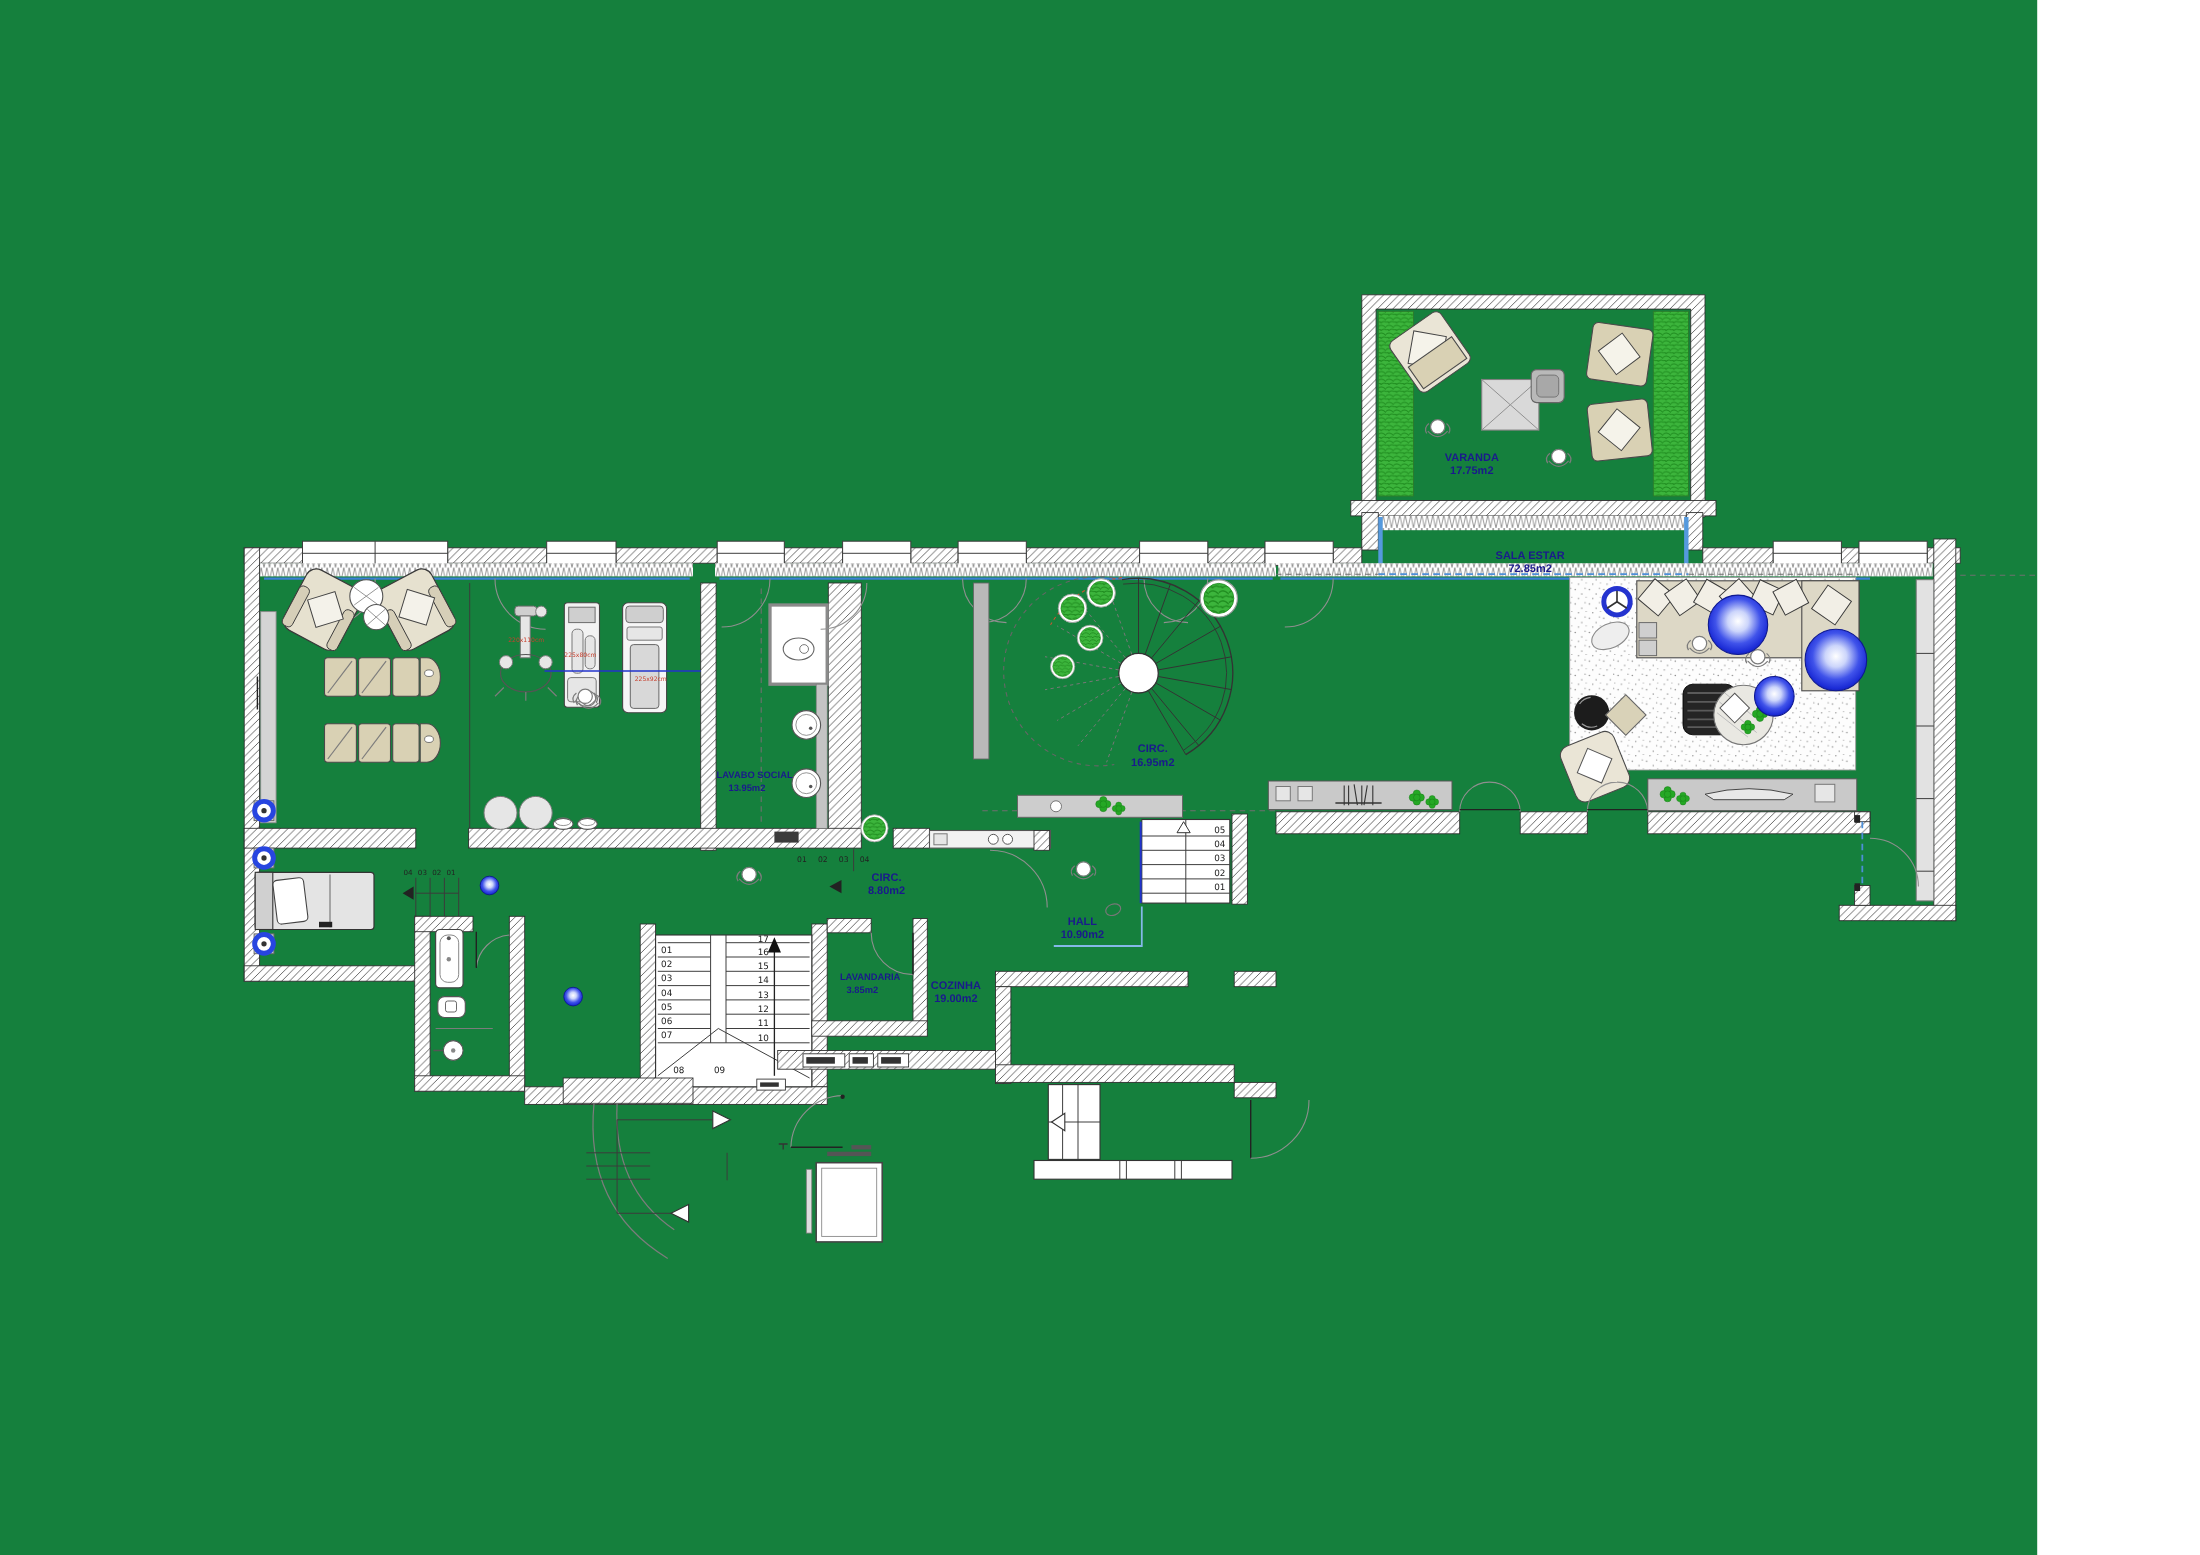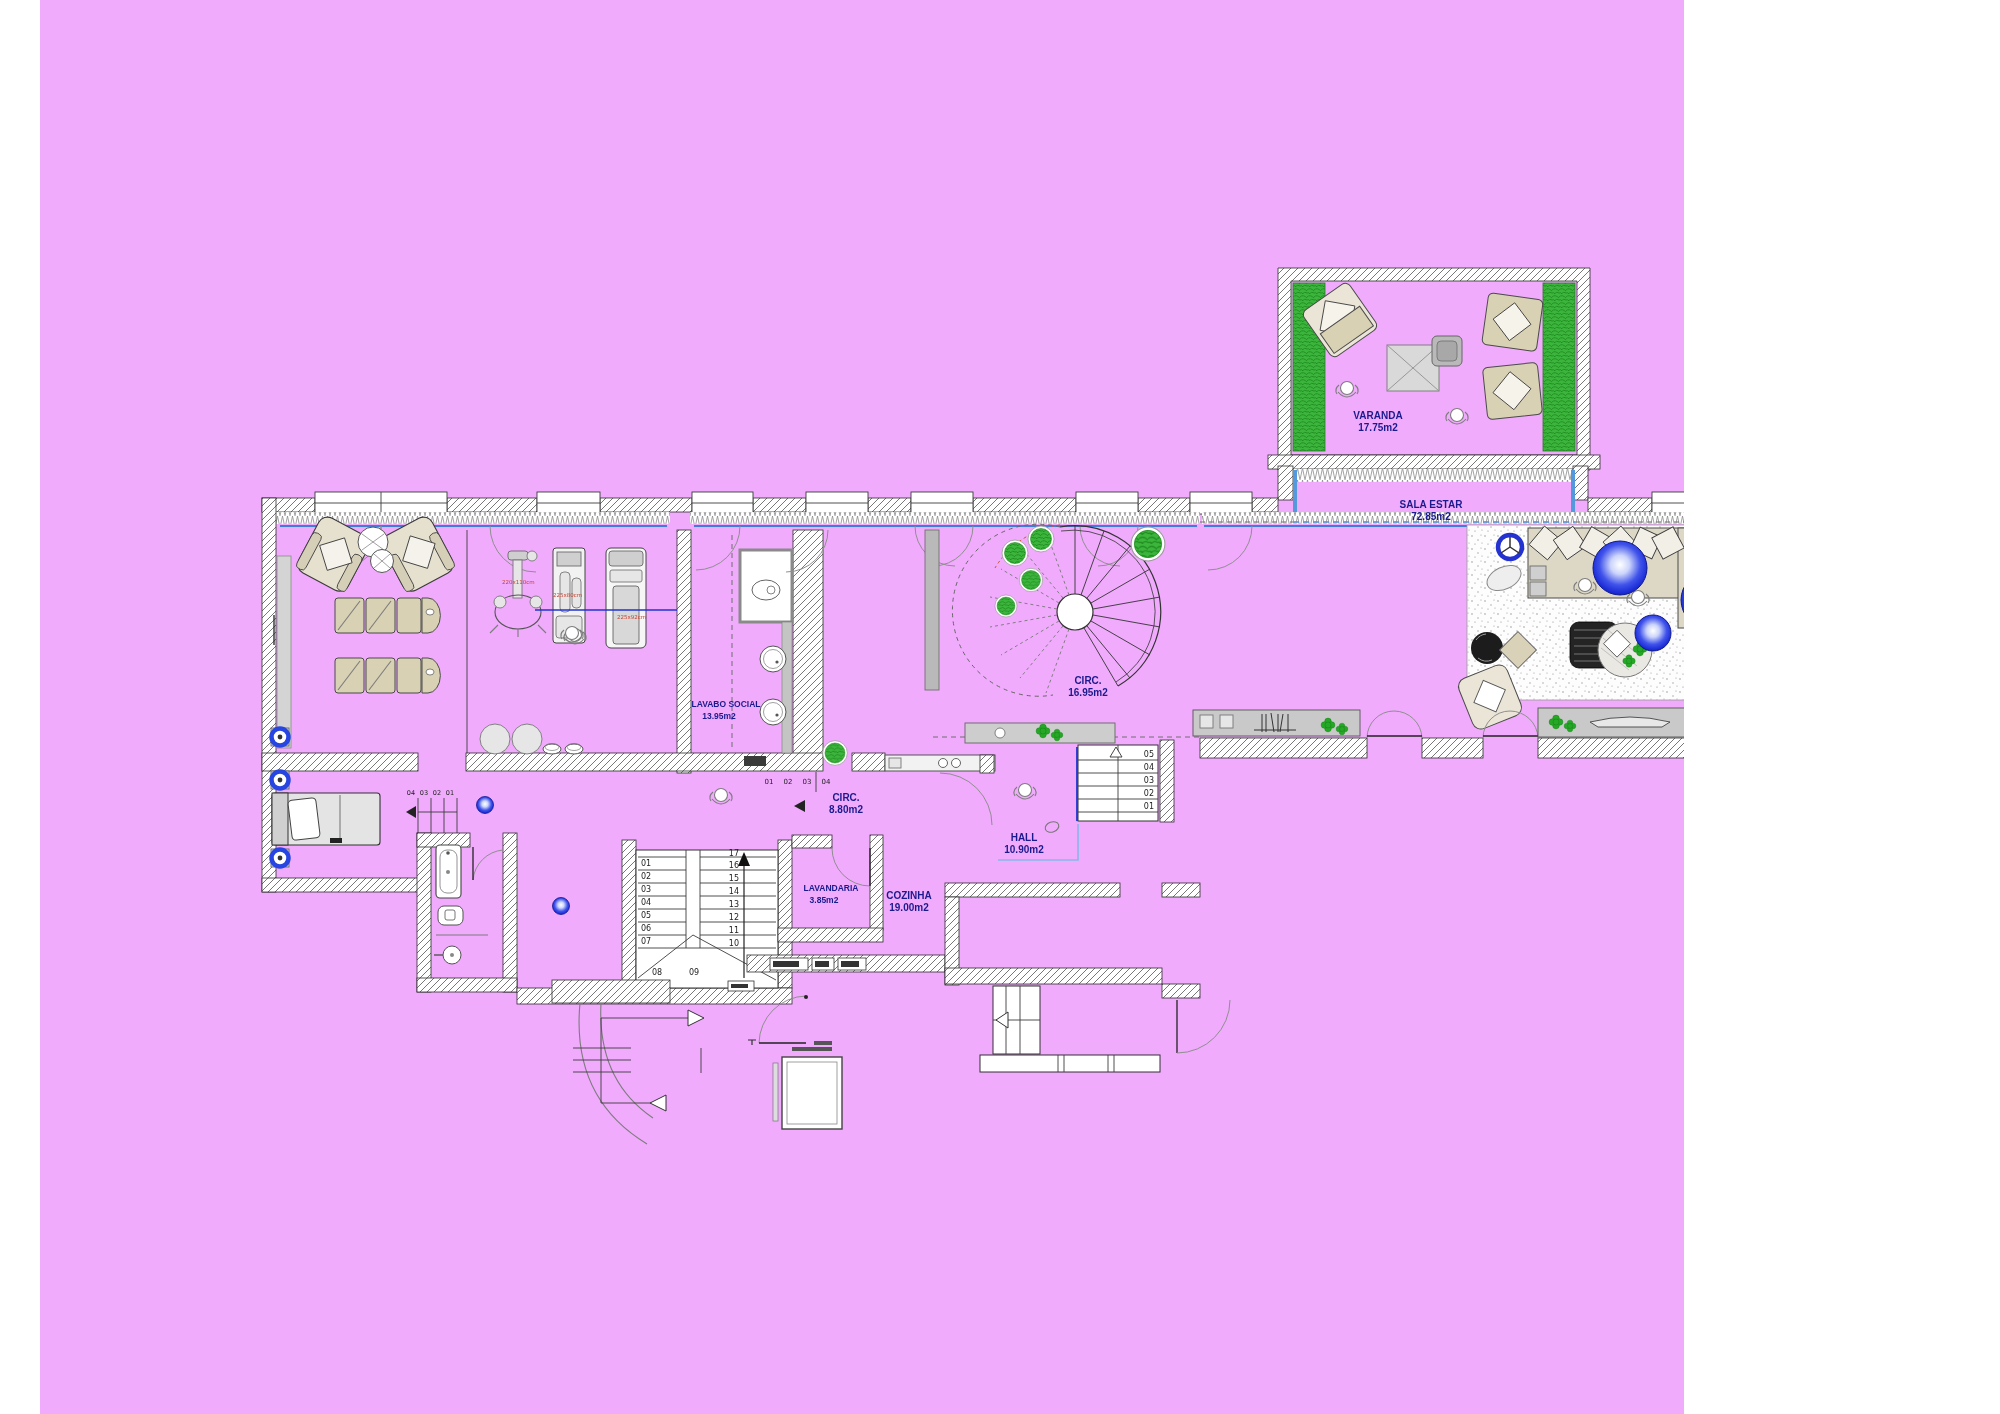--- a/index.html
+++ b/index.html
@@ -3,7 +3,7 @@
 <meta charset="utf-8">
 <style>
   html,body{margin:0;padding:0;background:#fff;}
-  .canvas{position:relative;width:1644px;height:1414px;background:#f0abfc;overflow:hidden;margin-left:40px;}
+  .canvas{position:relative;width:1852px;height:1414px;background:#15803d;overflow:hidden;}
   svg{display:block;}
   .wall{fill:url(#hatch);stroke:#2e2e2e;stroke-width:.8}
   .win{fill:#fff;stroke:#3c3c3c;stroke-width:.9}

